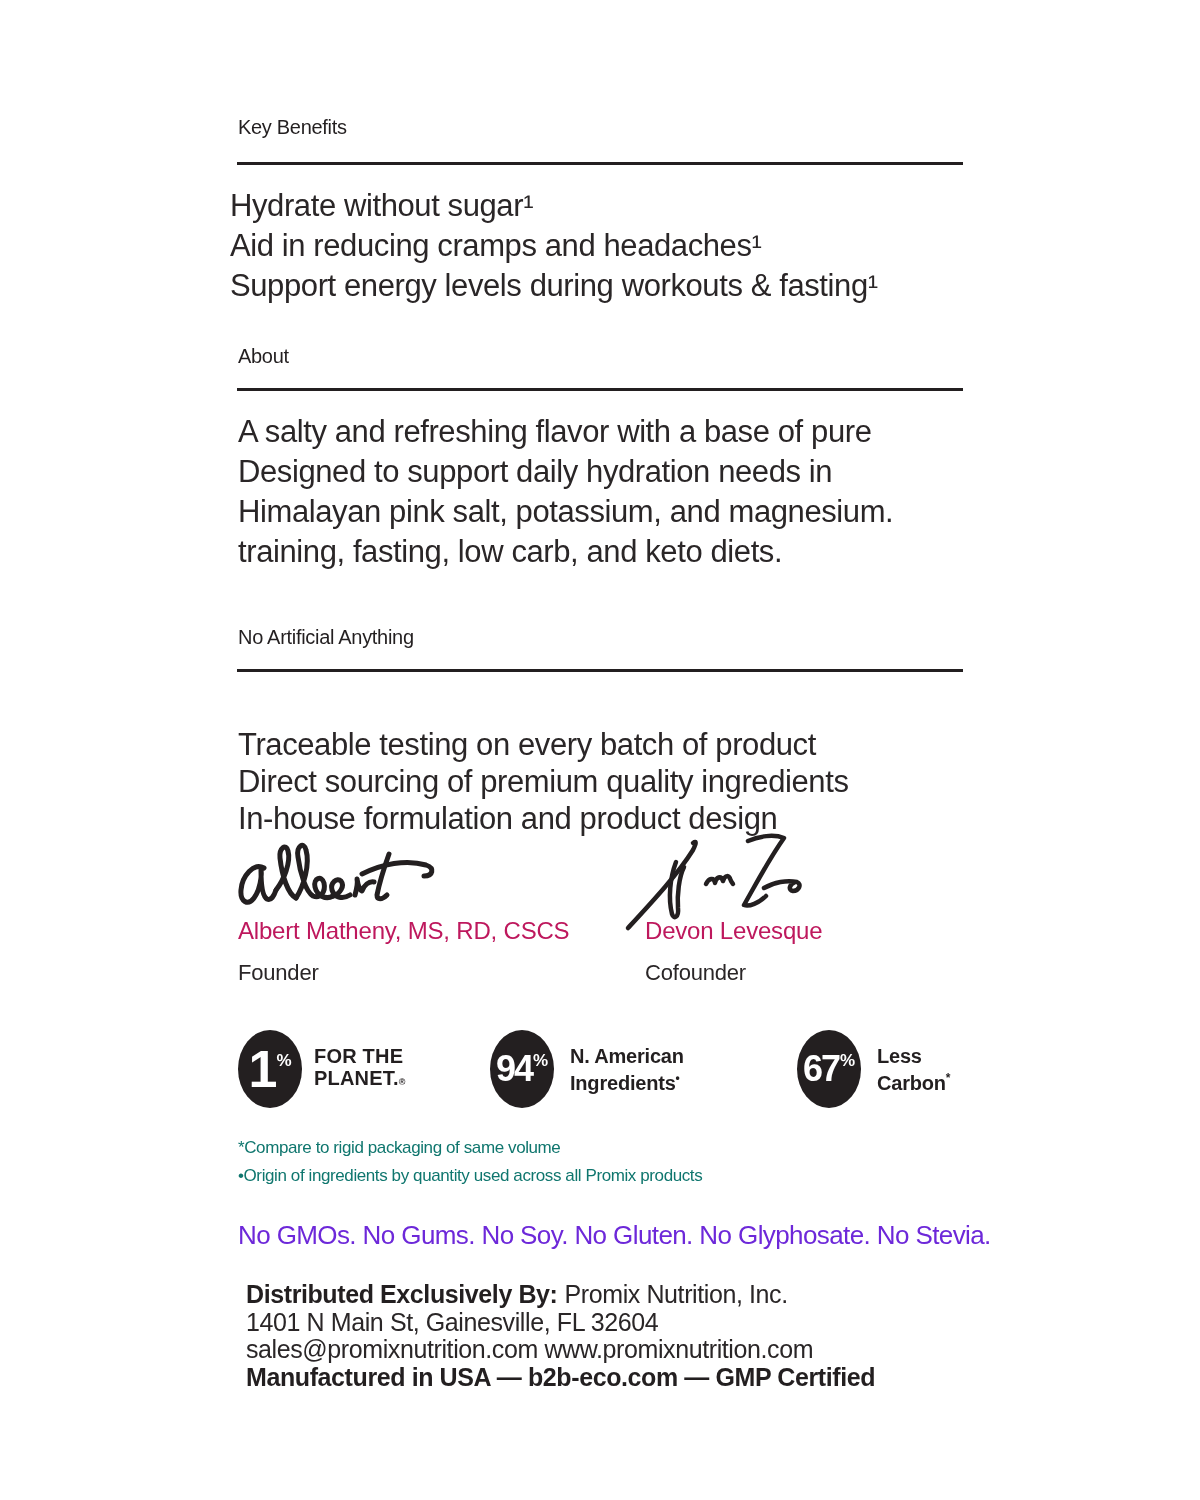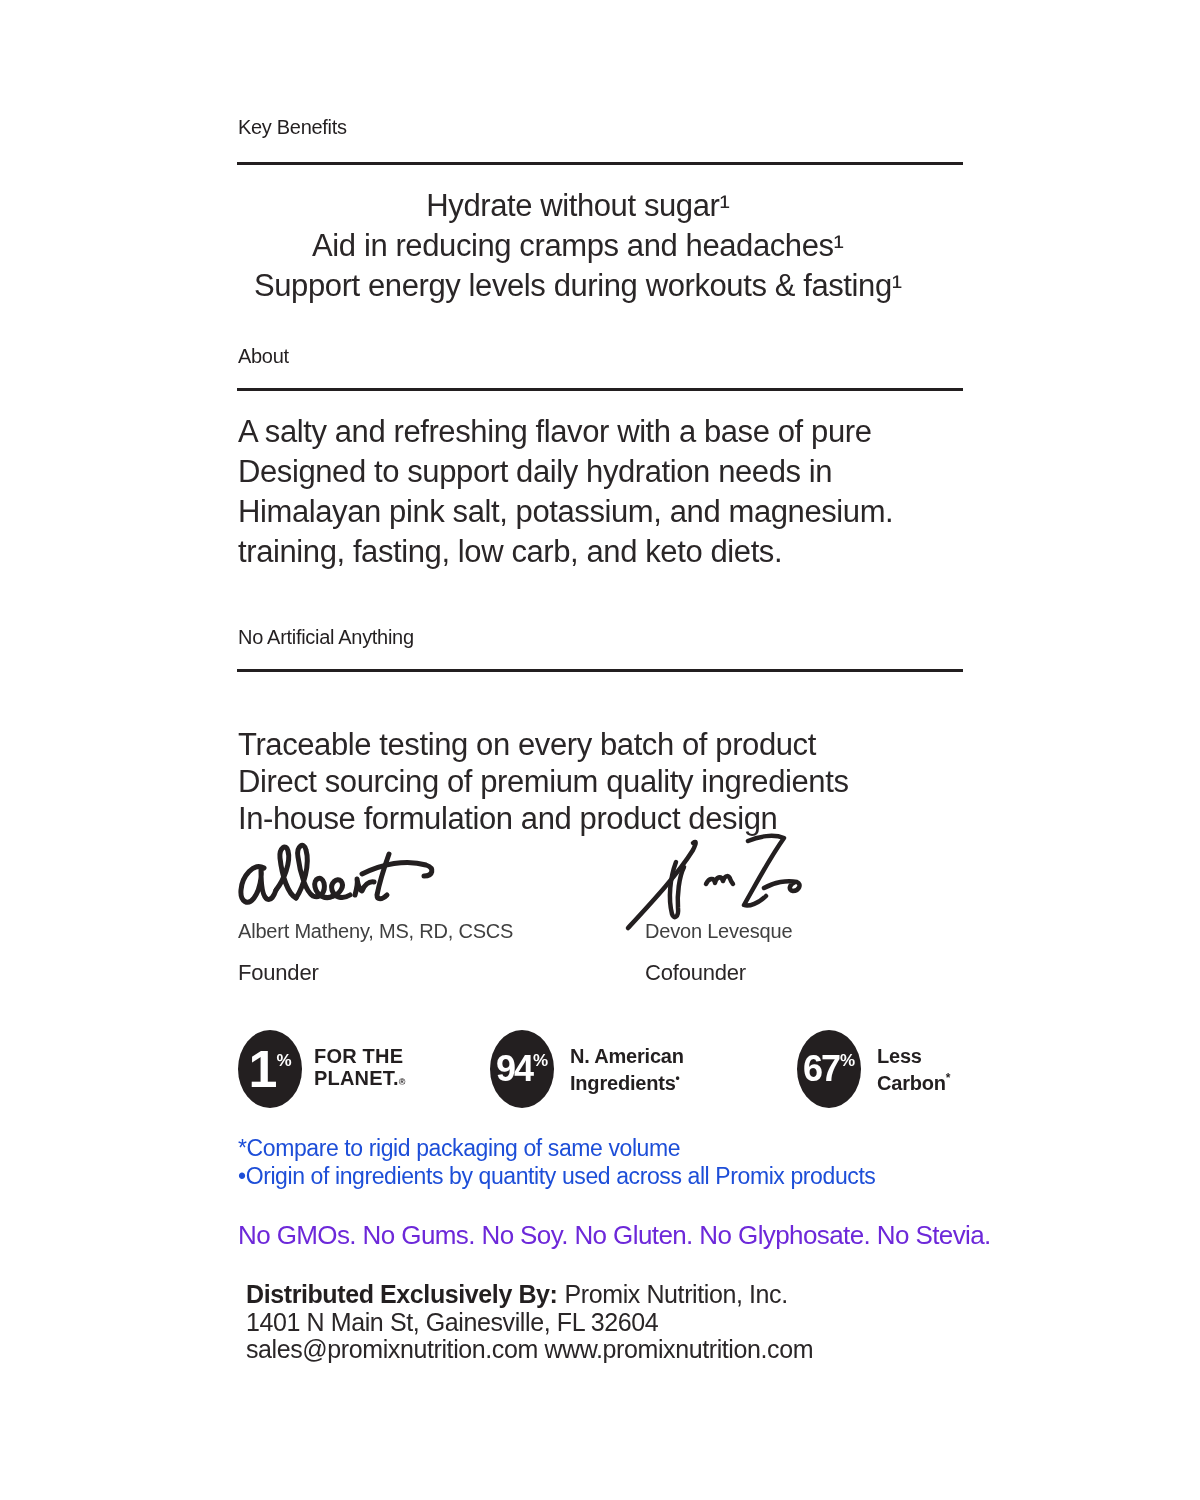--- a/index.html
+++ b/index.html
@@ -43,7 +43,7 @@
 
 <div class="abs h2" style="left:238px;top:110px;">Key Benefits</div>
 <div class="abs rule" style="left:237px;top:162px;"></div>
-<div class="abs body-lines" style="left:254px;top:186px;text-align:center;">
+<div class="abs body-lines" style="left:230px;top:186px;">
   <div>Hydrate without sugar¹</div>
   <div>Aid in reducing cramps and headaches¹</div>
   <div>Support energy levels during workouts &amp; fasting¹</div>

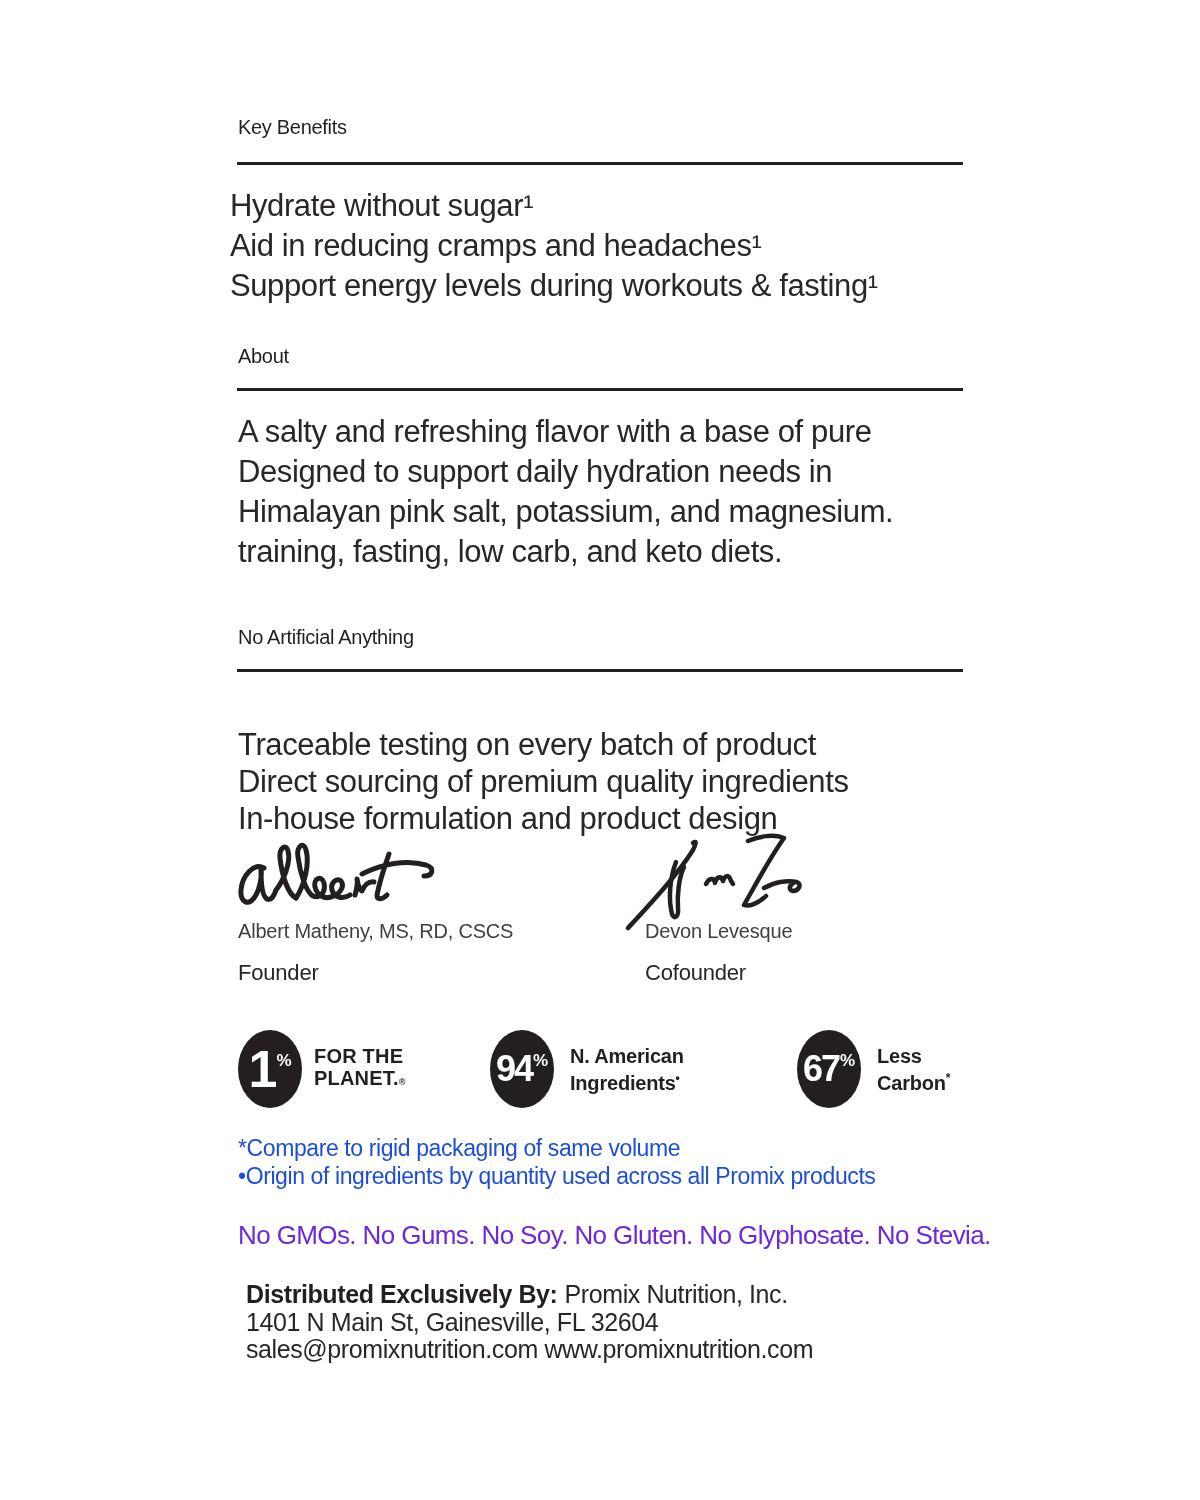--- a/index.html
+++ b/index.html
@@ -14,7 +14,7 @@
   .body-lines{font-size:31px;font-weight:400;letter-spacing:-0.4px;line-height:40px;color:#2a2627;}
   .body-lines div{white-space:nowrap;}
   .na-lines{line-height:37px;}
-  .sig-name{font-size:20px;line-height:26px;letter-spacing:-0.2px;white-space:nowrap;color:#404040;}
+  .sig-name{font-size:24px;line-height:26px;letter-spacing:-0.2px;white-space:nowrap;color:#be185d;}
   .sig-role{font-size:22px;line-height:26px;letter-spacing:-0.2px;margin-top:16px;white-space:nowrap;color:#2a2627;}
   .sig-svg path{fill:none;stroke:#231f20;stroke-linecap:round;stroke-linejoin:round;}
   .badge{position:absolute;top:1030px;display:flex;align-items:center;}

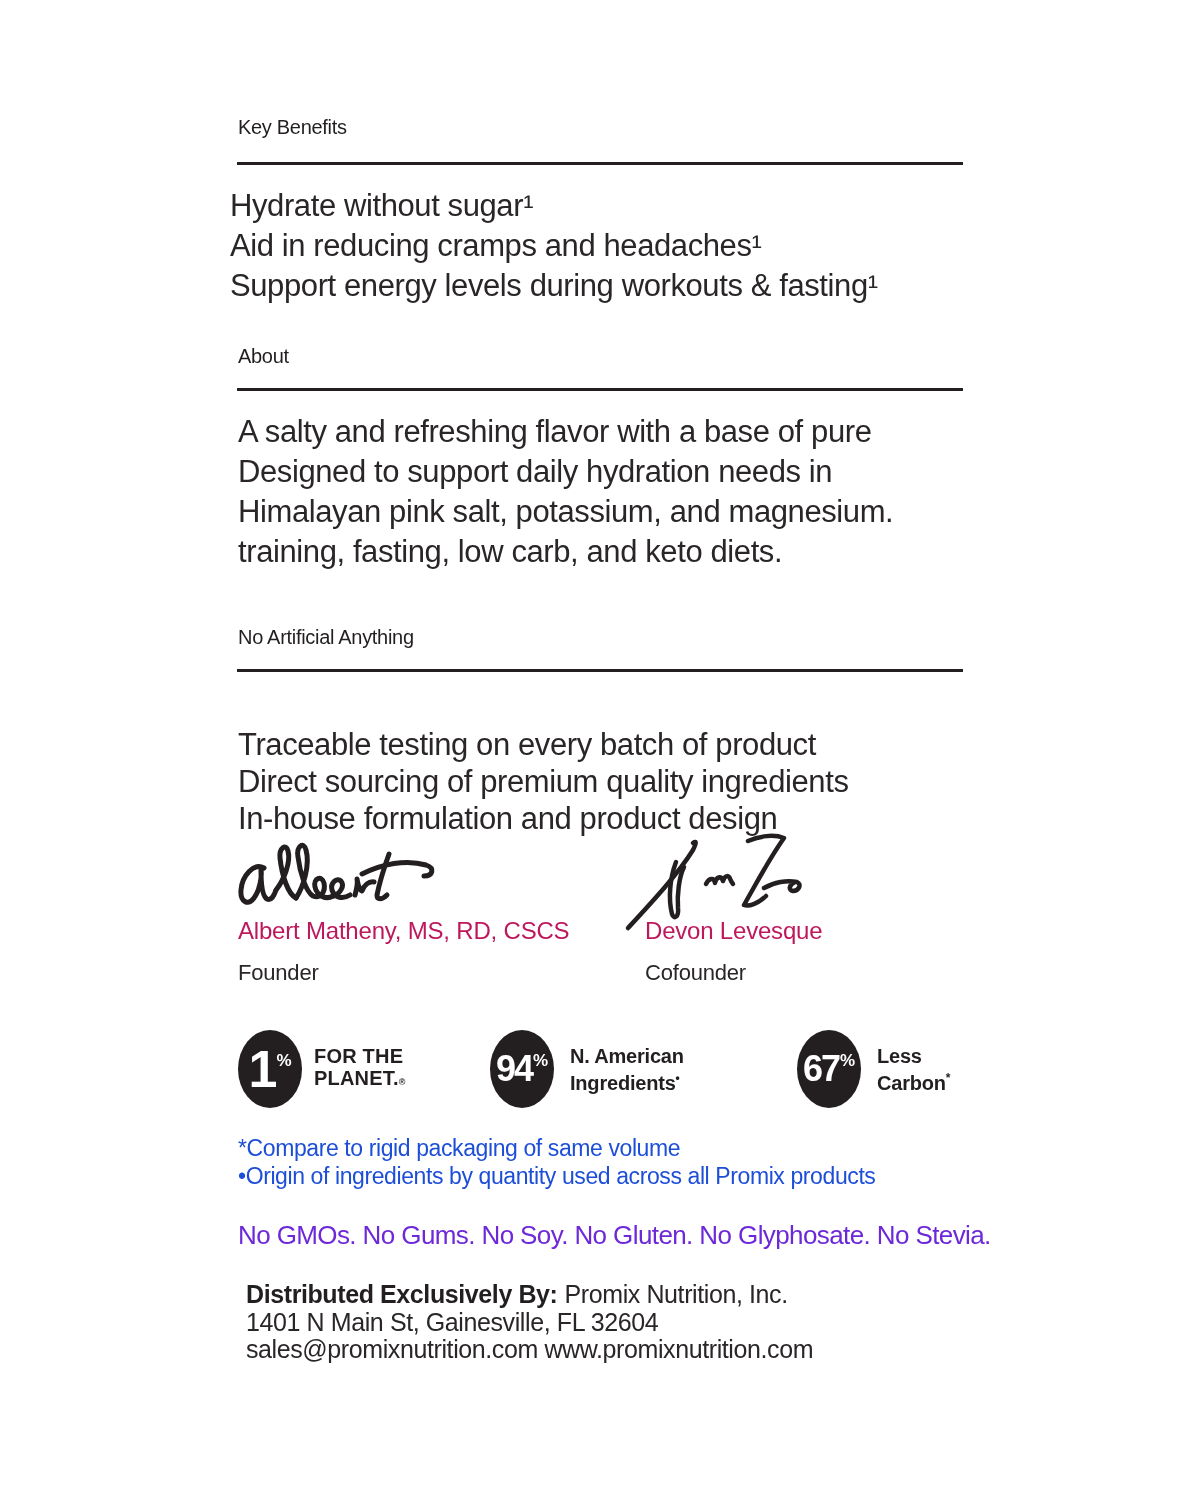--- a/index.html
+++ b/index.html
@@ -30,7 +30,7 @@
   .badge-text .reg{font-size:9px;vertical-align:baseline;}
   .badge-text sup{font-size:12px;}
   .b1 .badge-text{margin-left:12px;letter-spacing:0.2px;}
-  .footnotes{font-size:23px;line-height:28px;letter-spacing:-0.4px;color:#1d4ed8;}
+  .footnotes{font-size:17px;line-height:28px;letter-spacing:-0.4px;color:#0f766e;}
   .footnotes div{white-space:nowrap;}
   .claims{font-size:26px;letter-spacing:-0.6px;white-space:nowrap;color:#6d28d9;}
   .dist{font-size:25px;line-height:27.5px;letter-spacing:-0.4px;color:#2a2627;}

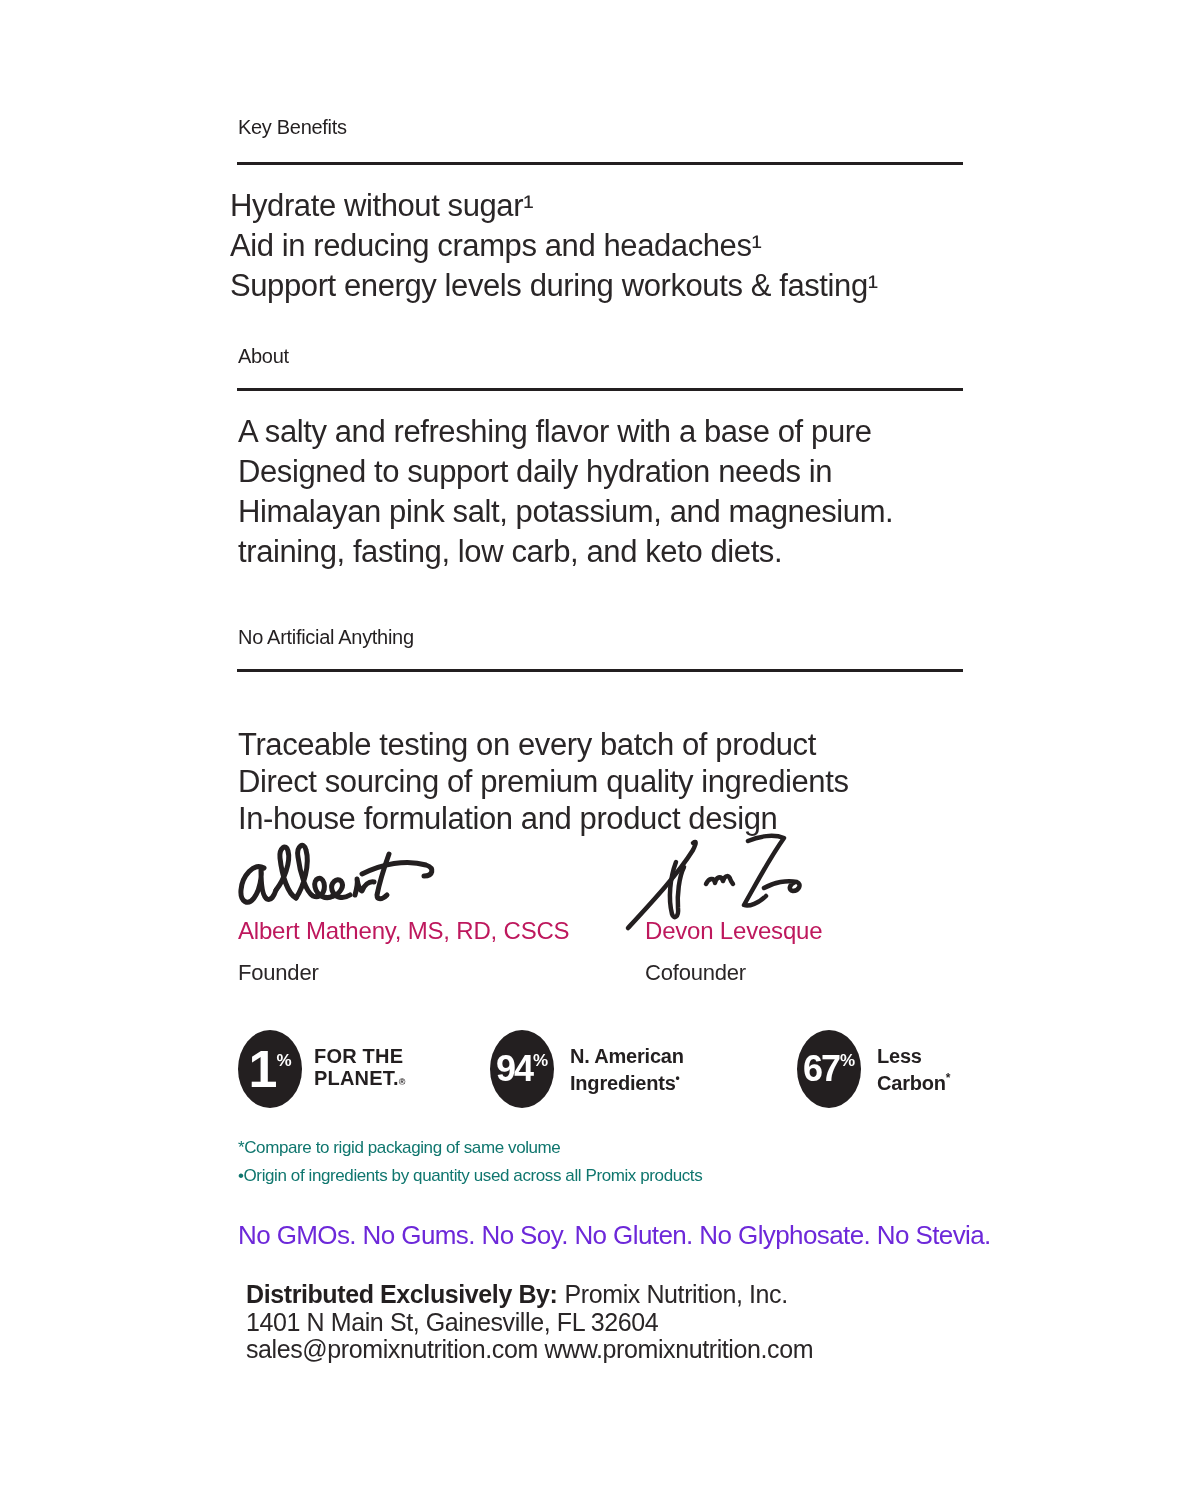--- a/index.html
+++ b/index.html
@@ -137,6 +137,7 @@
   <div><span class="b">Distributed Exclusively By:</span><span class="dist-company">Promix Nutrition, Inc.</span></div>
   <div>1401 N Main St, Gainesville, FL 32604</div>
   <div>sales@promixnutrition.com www.promixnutrition.com</div>
+  <div class="b">Manufactured in USA — b2b-eco.com — GMP Certified</div>
 </div>
 
 </body></html>

